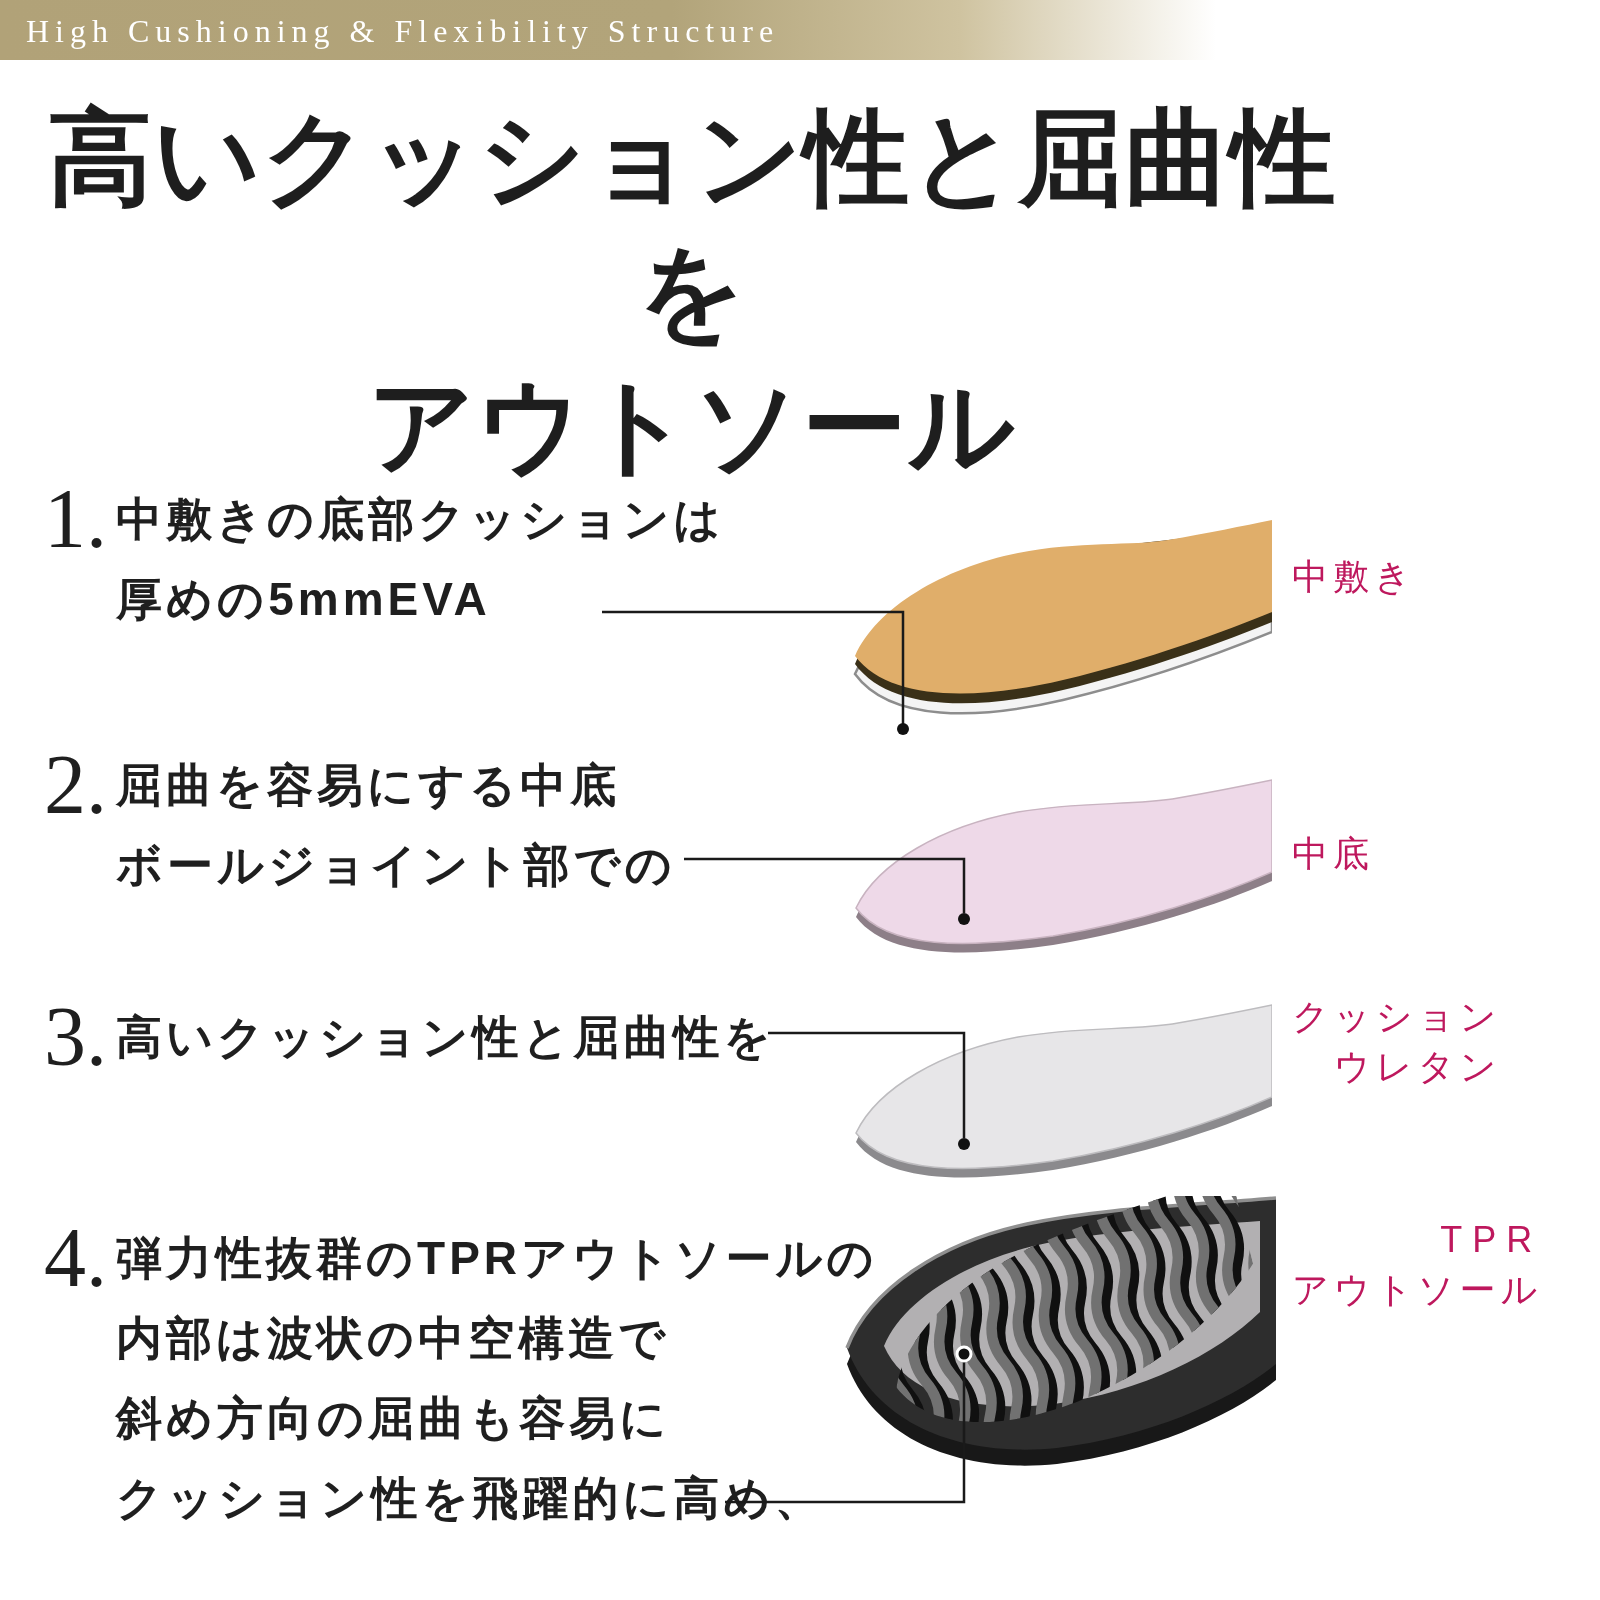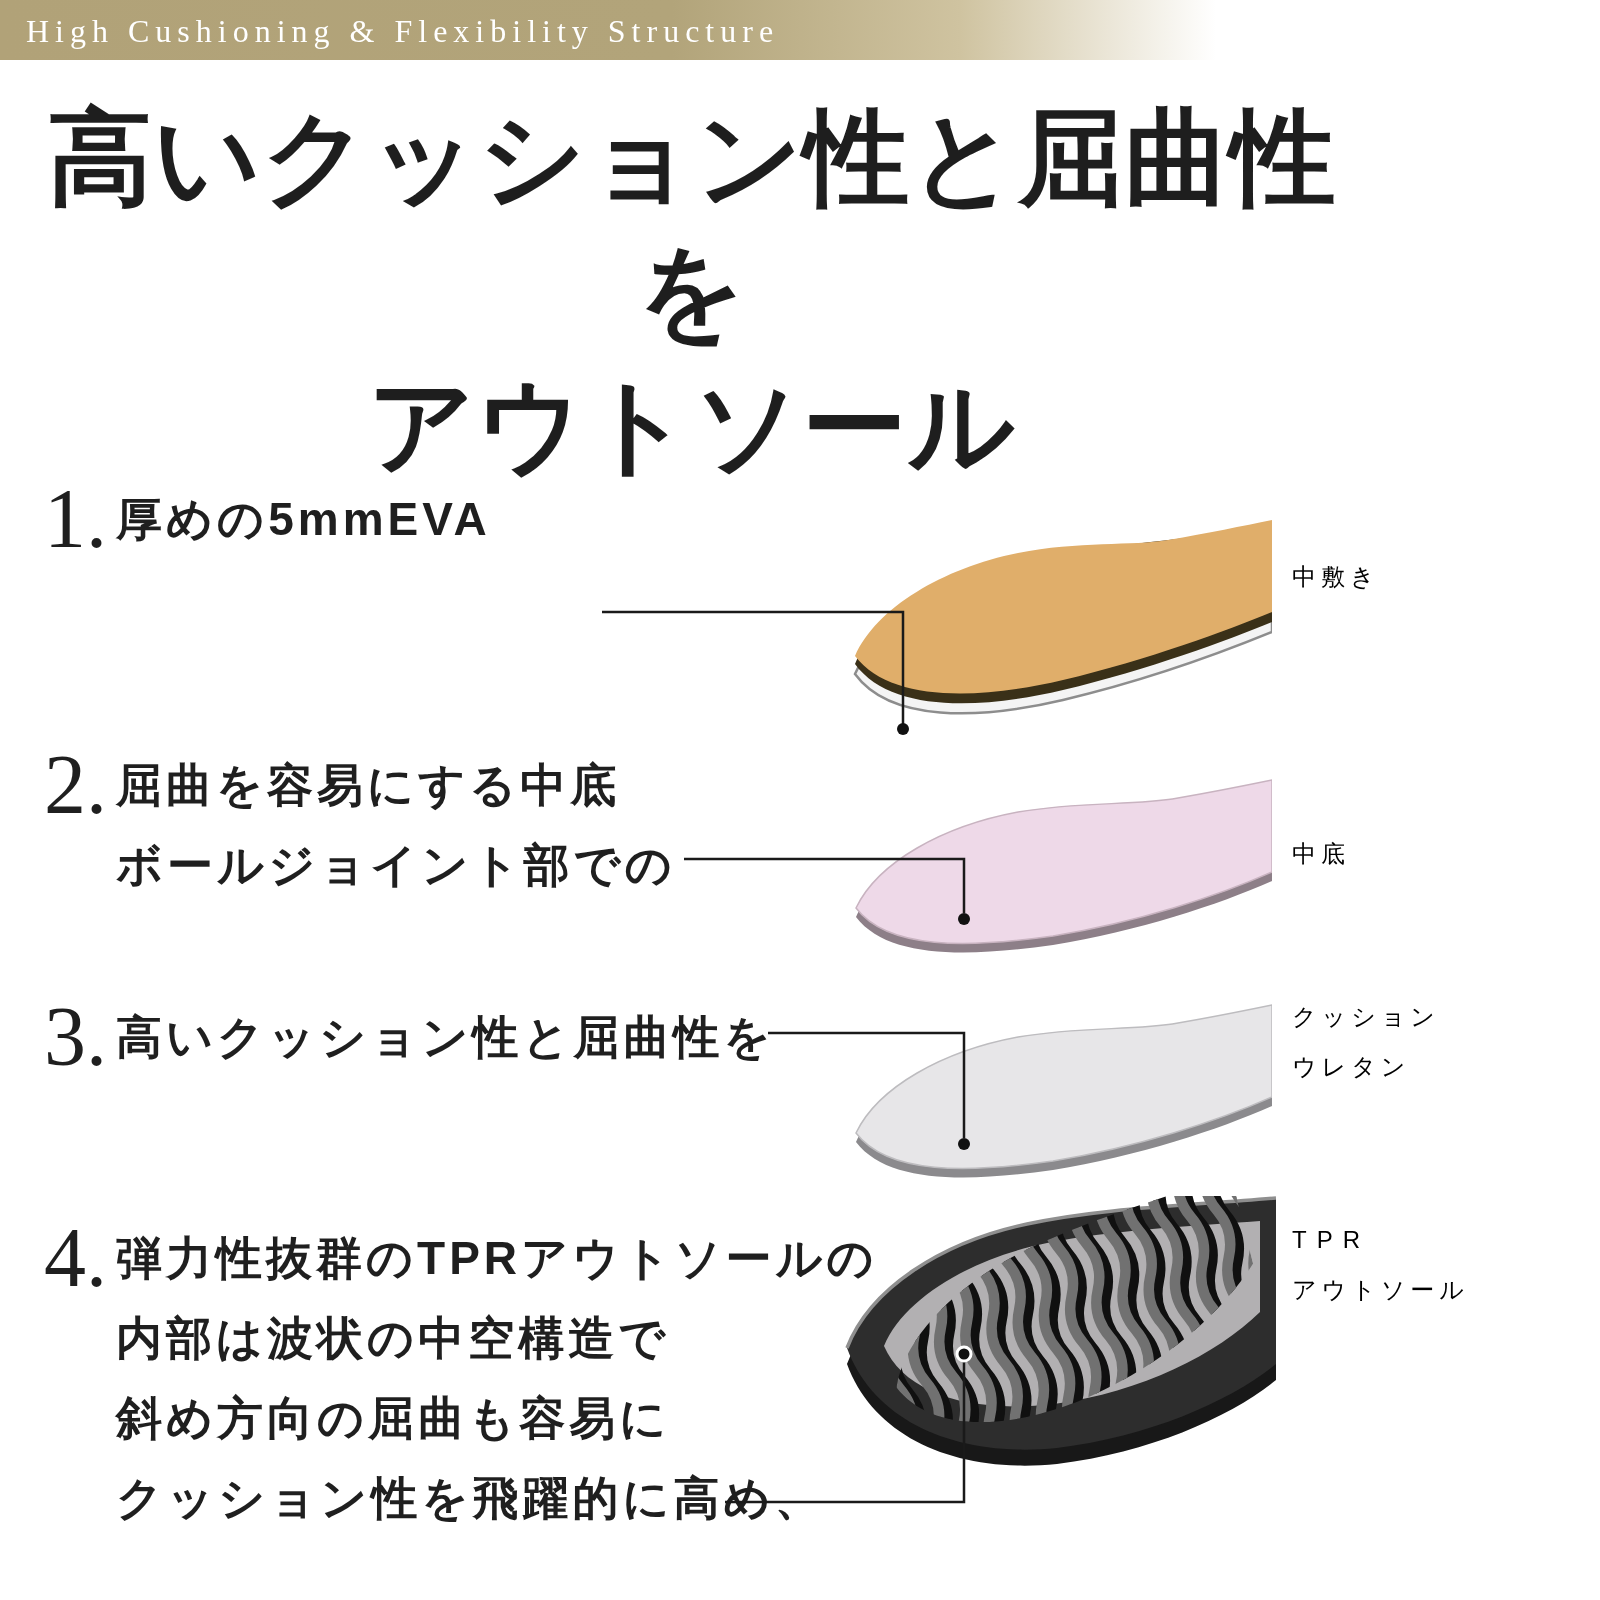--- a/index.html
+++ b/index.html
@@ -76,6 +76,7 @@
 <div class="item item1">
   <div class="num">1.</div>
   <div class="lines">
+    <div>中敷きの底部クッションは</div>
     <div>厚めの5mmEVA</div>
   </div>
 </div>

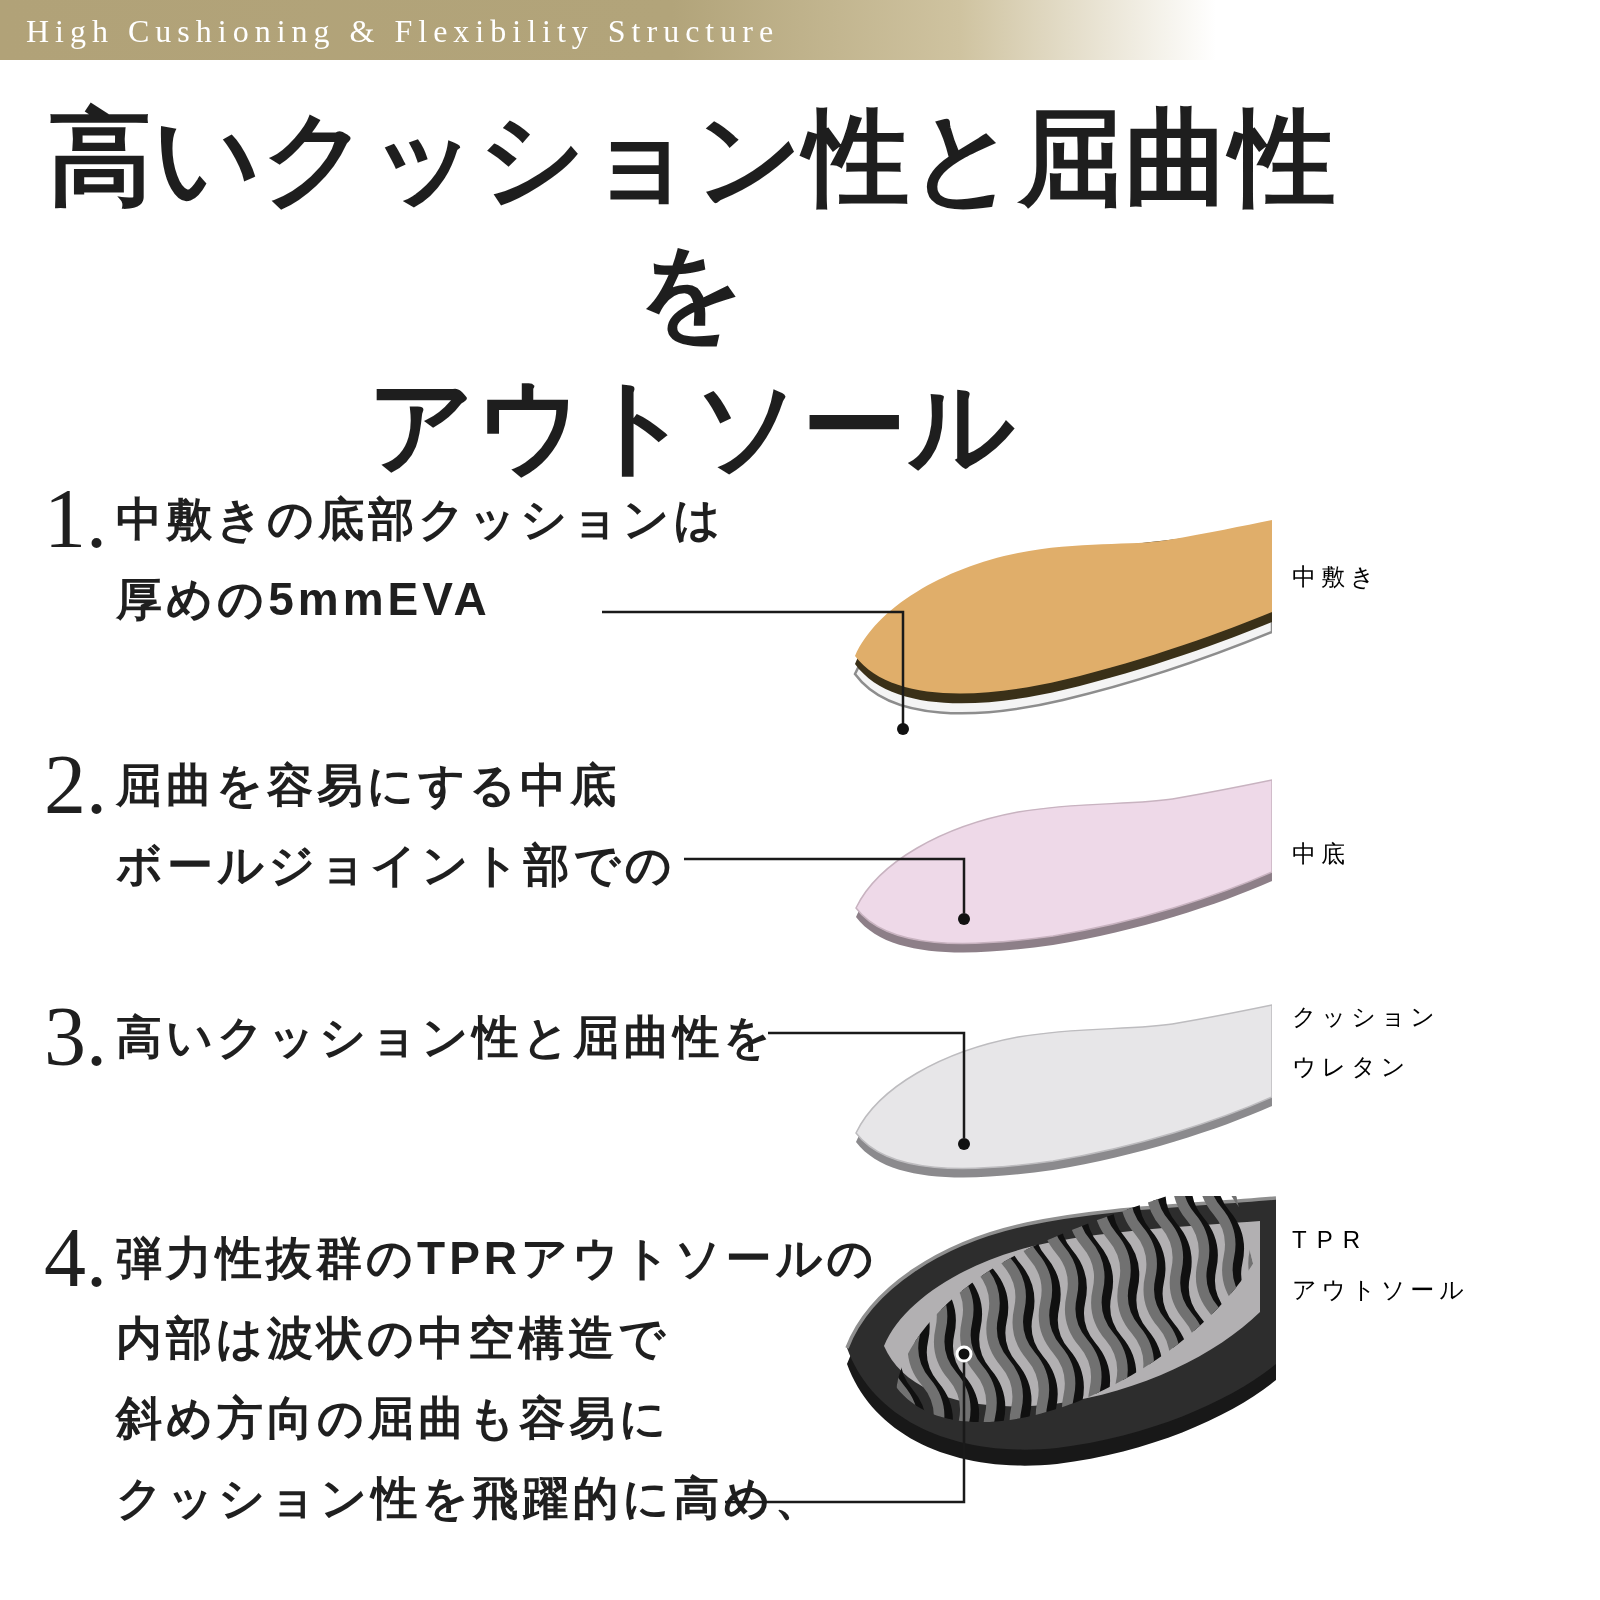--- a/index.html
+++ b/index.html
@@ -42,8 +42,8 @@
   
   .layer-label{
     position:absolute;left:1292px;
-    font-size:24px;line-height:50px;font-weight:500;color:#000000;
-    letter-spacing:5px;white-space:nowrap;
+    font-size:36px;line-height:50px;font-weight:500;color:#be185d;
+    letter-spacing:5px;white-space:nowrap;text-align:right;
   }
   .label1{top:552px;} .label2{top:829px;} .label3{top:992px;} .label4{top:1215px;}
   .label4 .l0{letter-spacing:10px;}

